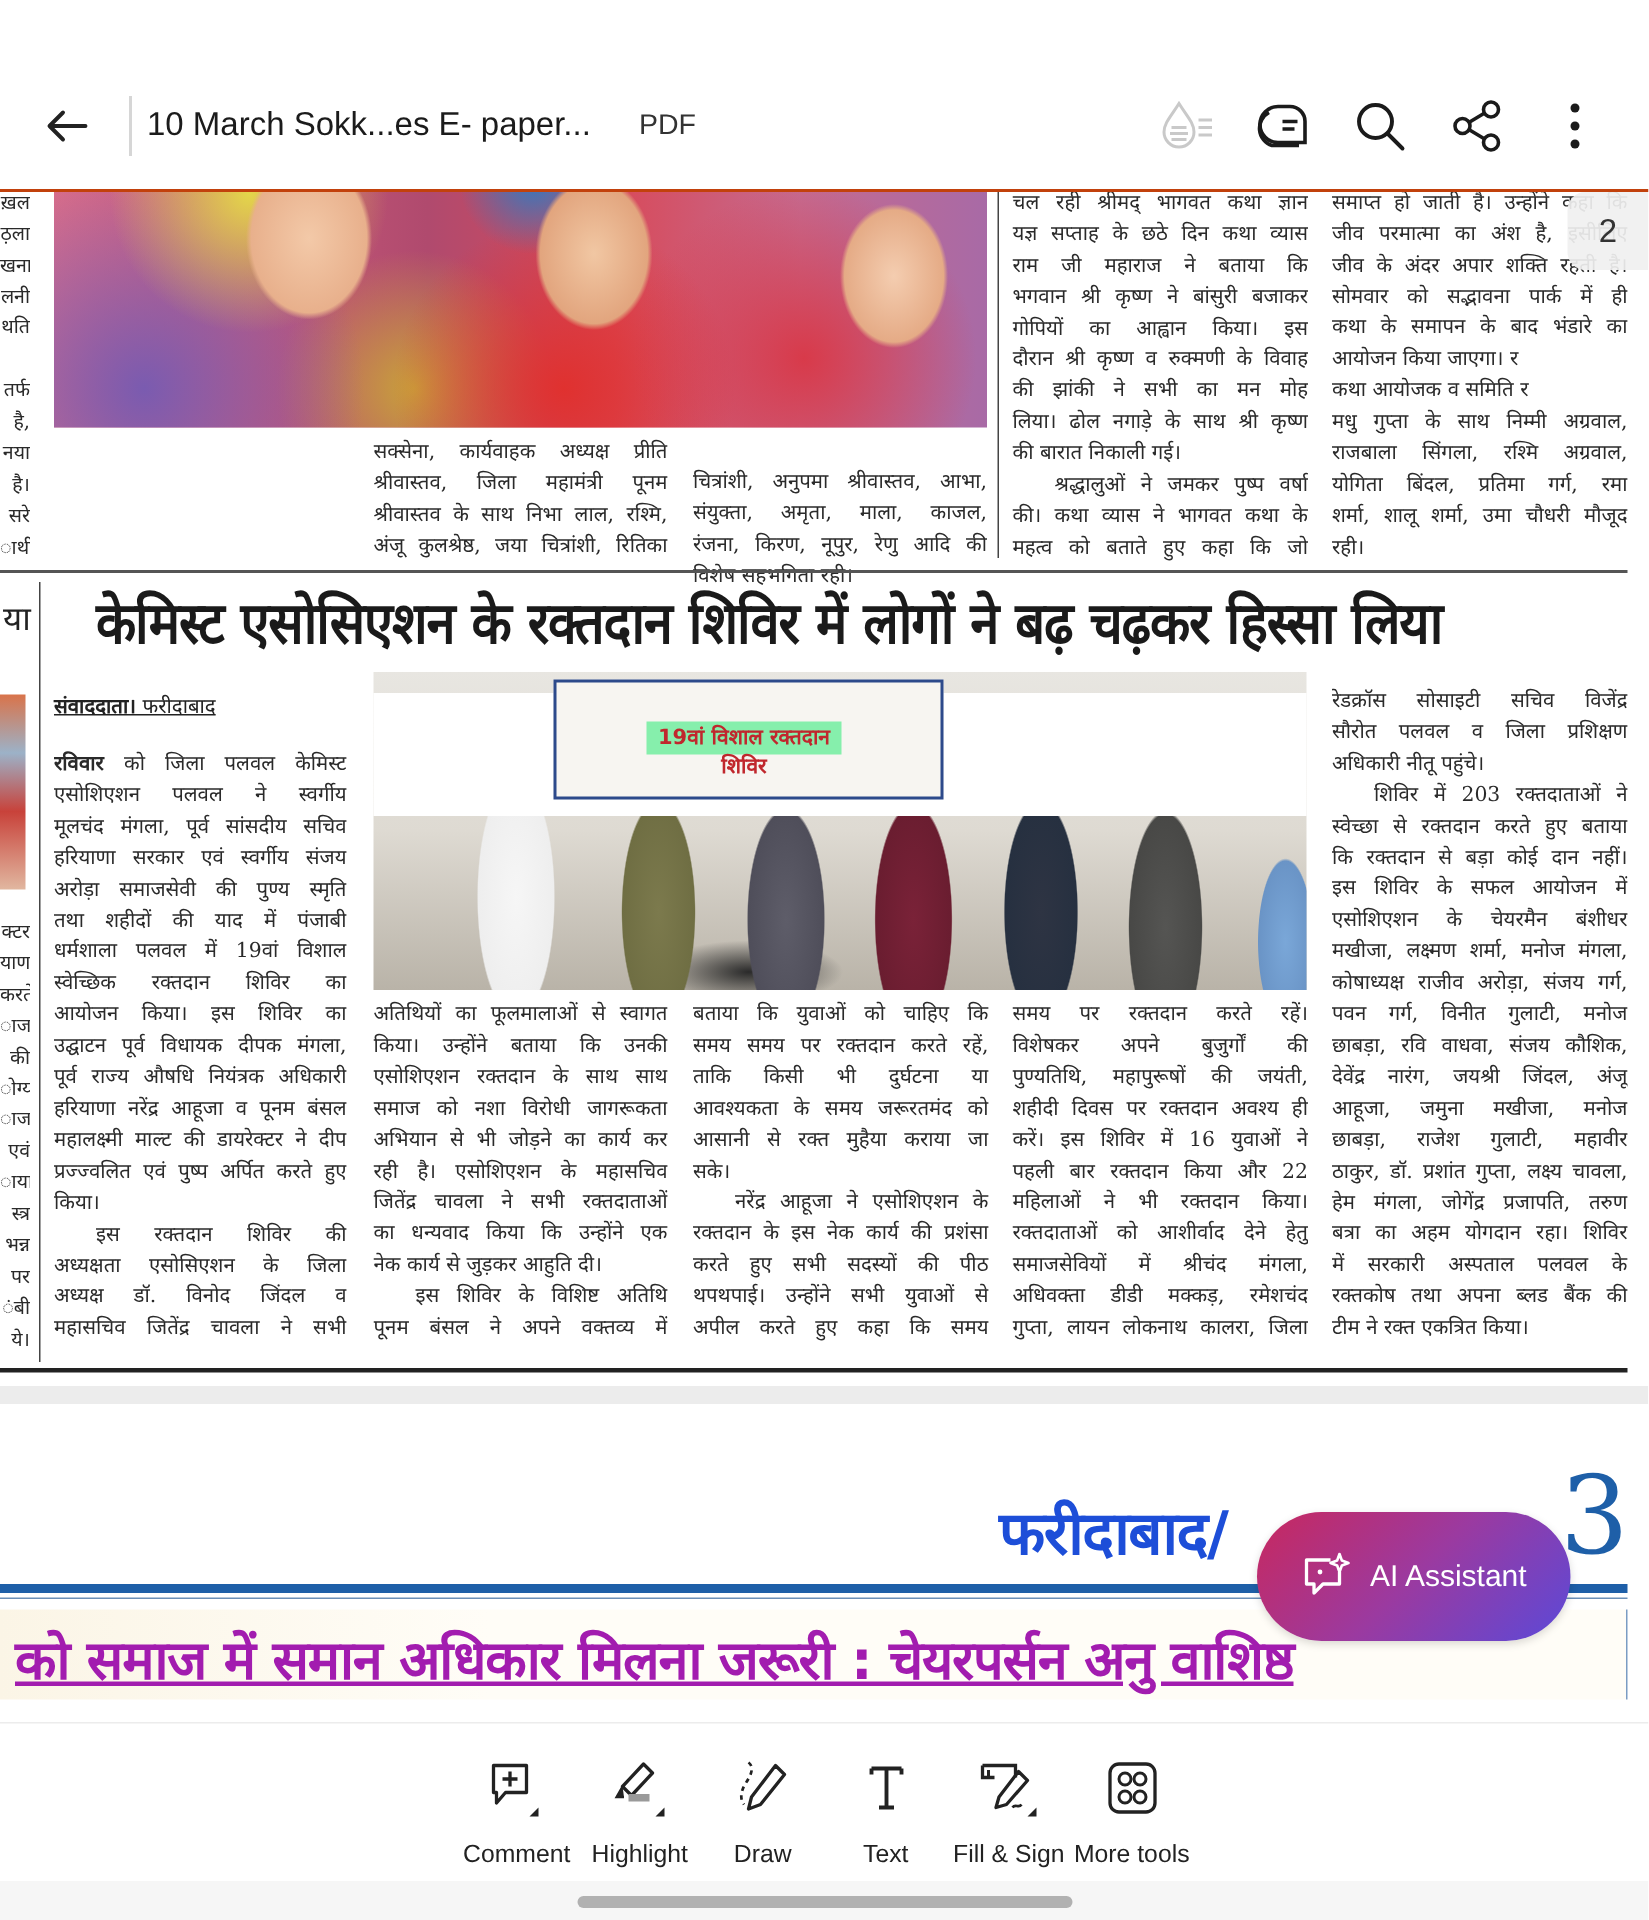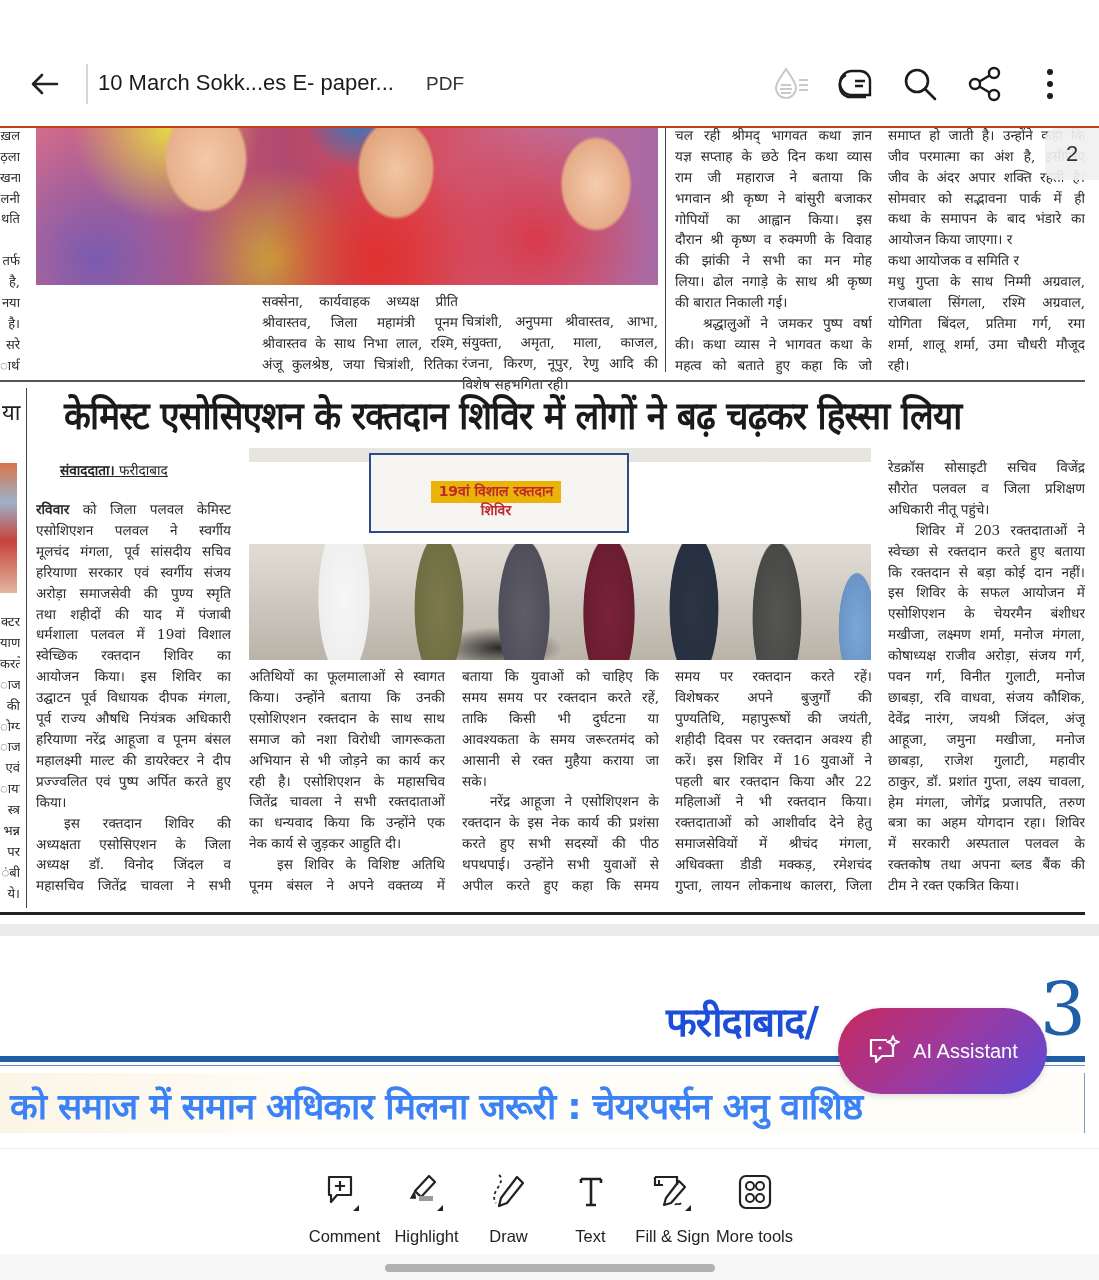--- a/index.html
+++ b/index.html
@@ -154,7 +154,7 @@
 
   <div class="photo holi-photo"></div>
 
-  <div class="col" style="left:262px;top:203px;width:196px;">
+  <div class="col" style="left:249px;top:203px;width:196px;">
     <p>सक्सेना, कार्यवाहक अध्यक्ष प्रीति</p>
     <p>श्रीवास्तव, जिला महामंत्री पूनम</p>
     <p>श्रीवास्तव के साथ निभा लाल, रश्मि,</p>

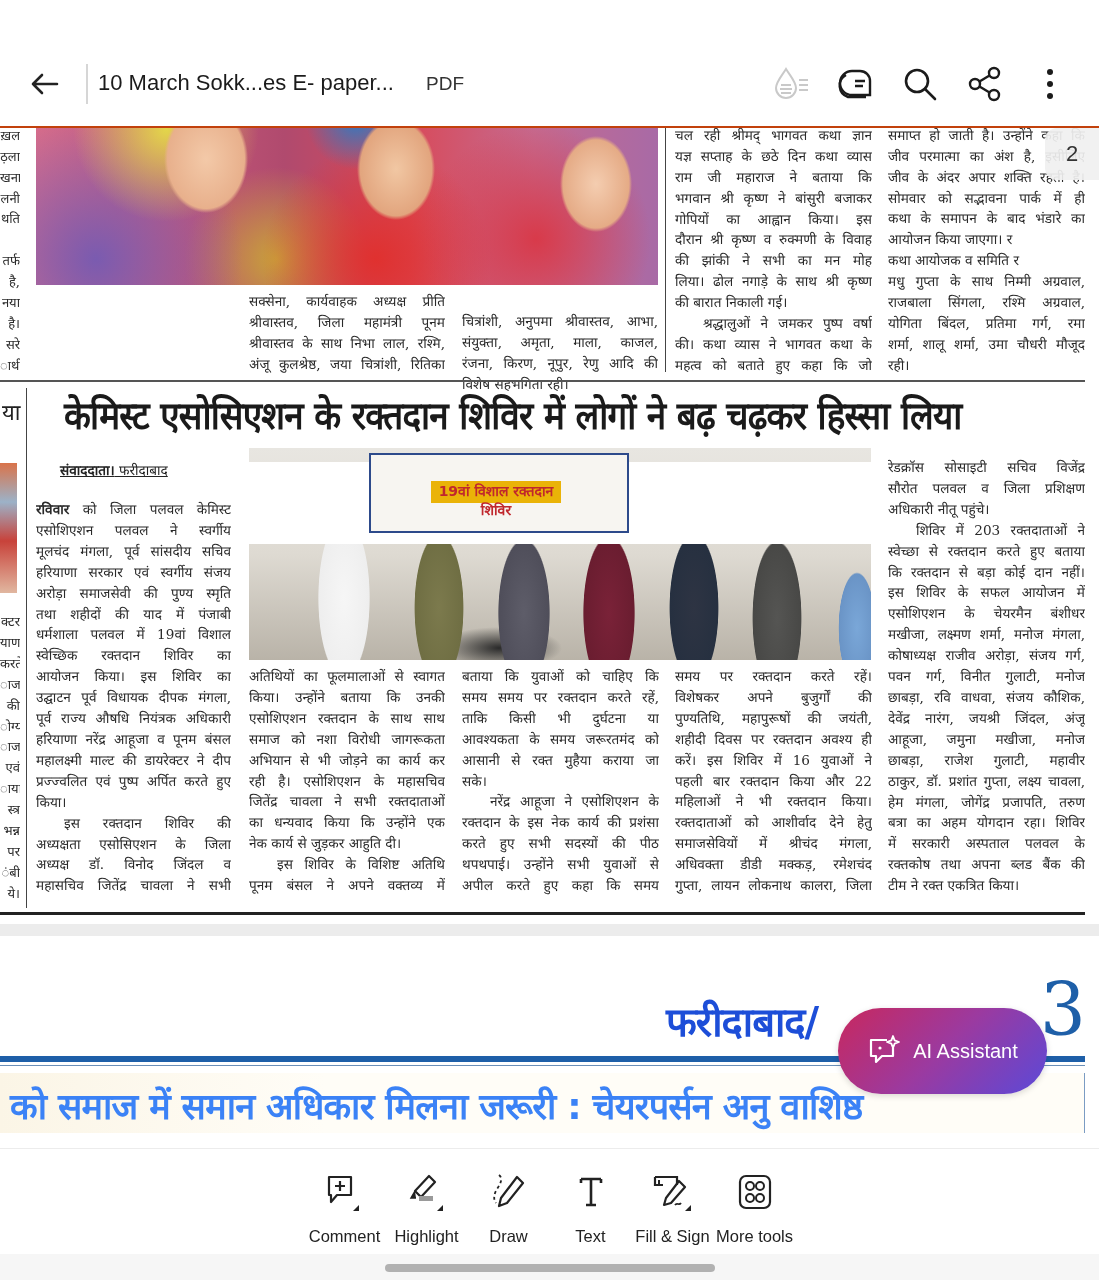--- a/index.html
+++ b/index.html
@@ -59,7 +59,7 @@
 
   .headline-main { position: absolute; left: 64px; top: 300px; font-size: 35px; font-weight: bold; color: #1a1a1a; font-family: "DejaVu Sans", sans-serif; letter-spacing: -0.8px; white-space: nowrap; transform: scaleY(1.1); transform-origin: left top; }
   .left-frag { position: absolute; left: 2px; top: 308px; font-size: 22px; color: #222; font-family: "DejaVu Sans", sans-serif; }
-  .byline { position: absolute; left: 36px; top: 372px; font-size: 13.6px; font-weight: bold; color: #222; text-decoration: underline; white-space: nowrap; margin-left: 24px; }
+  .byline { position: absolute; left: 36px; top: 372px; font-size: 13.6px; font-weight: bold; color: #222; text-decoration: underline; white-space: nowrap; }
   .byline .city { font-weight: normal; }
 
   .page-gap { position: absolute; left: 0; top: 836px; width: 1099px; height: 12px; background: #ececec; }

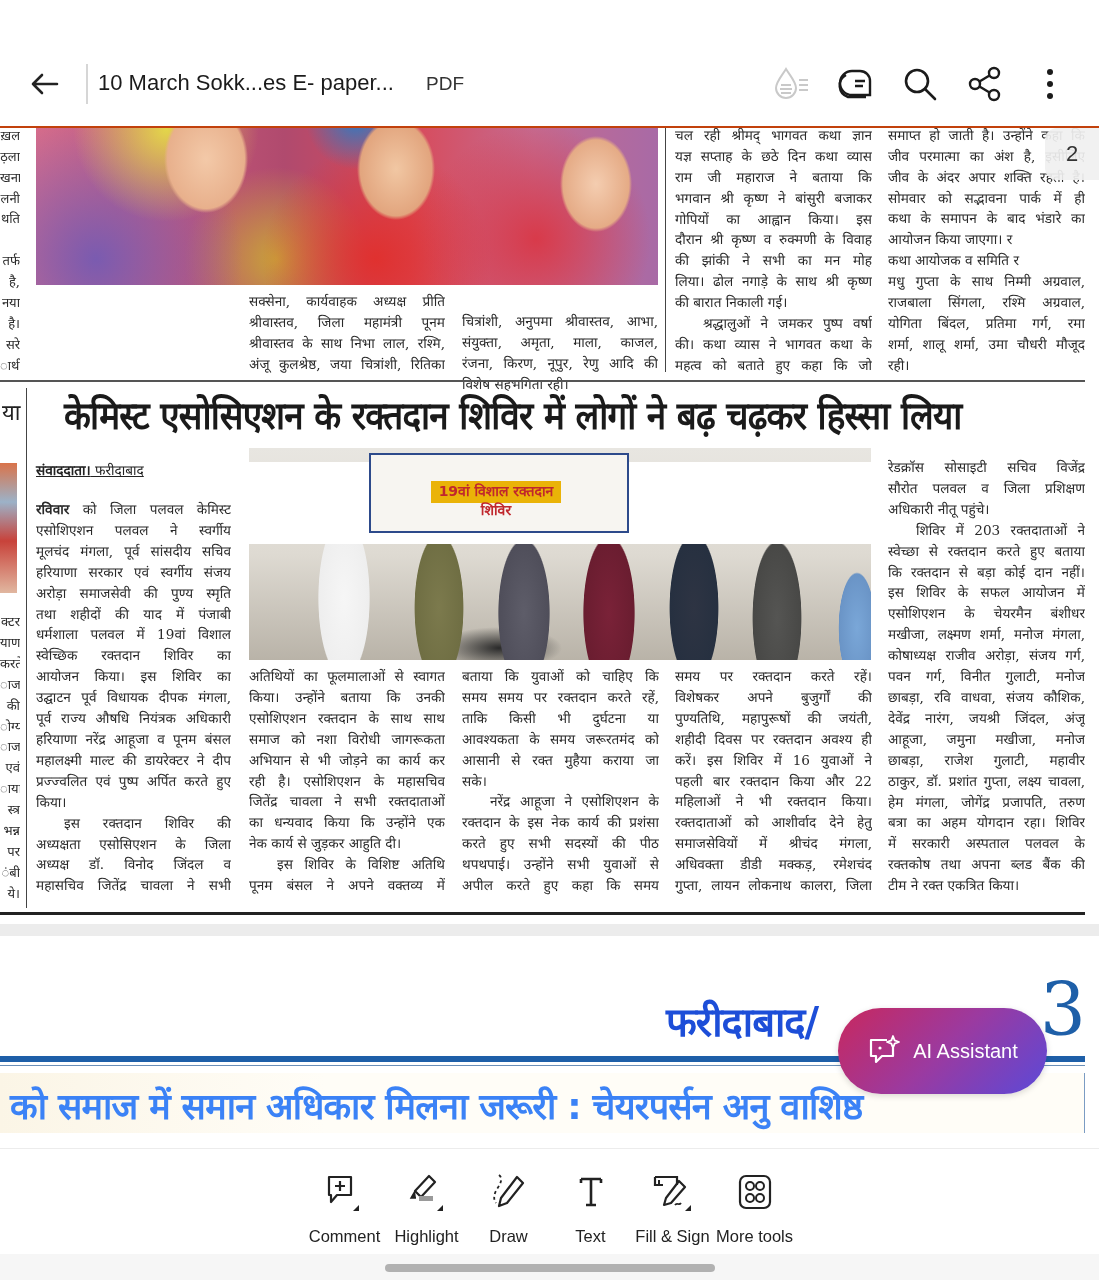--- a/index.html
+++ b/index.html
@@ -50,7 +50,7 @@
       linear-gradient(180deg, #e8e6e1 0%, #dedad2 50%, #b9b3a8 100%);
   }
   .banner { position: absolute; left: 120px; top: 5px; width: 260px; height: 80px; background: #f7f5f1; border: 2px solid #2d4a8b; }
-  .banner-text { position: absolute; left: 60px; top: 26px; width: 130px; height: 22px; background: #eab308; color: #c0272d; font-size: 14px; font-weight: bold; text-align: center; font-family: "DejaVu Sans", sans-serif; }
+  .banner-text { position: absolute; left: 60px; top: 26px; width: 130px; height: 22px; background: #86efac; color: #c0272d; font-size: 14px; font-weight: bold; text-align: center; font-family: "DejaVu Sans", sans-serif; }
   .left-sliver { position: absolute; left: 0; top: 375px; width: 17px; height: 130px;
     background: linear-gradient(180deg, #d9734a 0%, #9cb2c8 30%, #c8423a 60%, #e1b7a0 100%); }
 

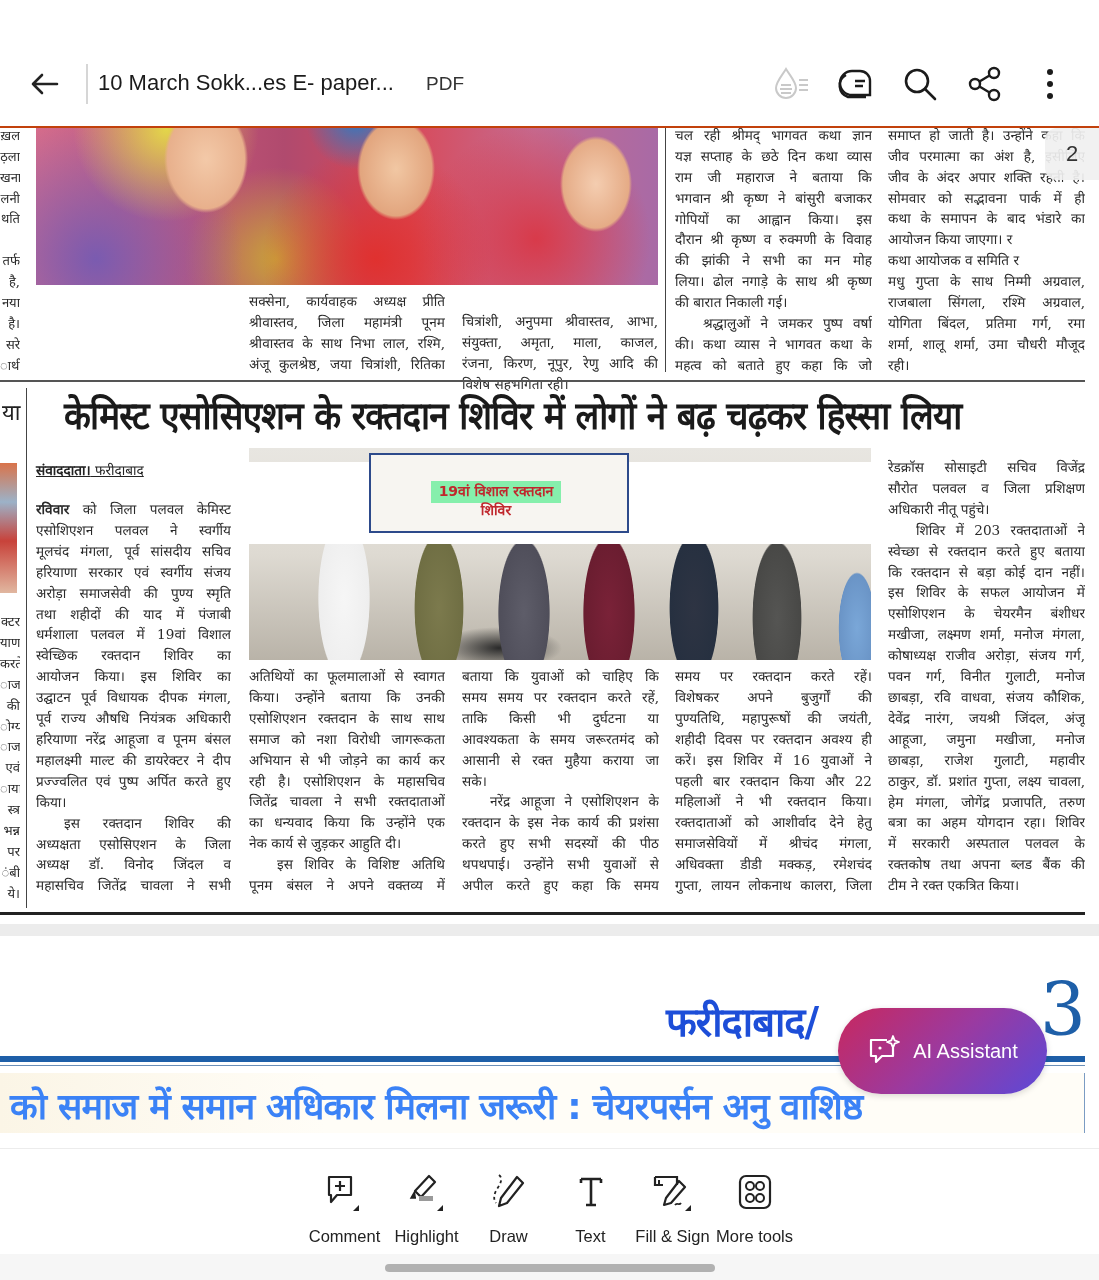--- a/index.html
+++ b/index.html
@@ -68,7 +68,7 @@
   .blue-rule { position: absolute; left: 0; top: 968px; width: 1085px; height: 6px; background: #1e5fa8; }
   .blue-rule-thin { position: absolute; left: 0; top: 977px; width: 1085px; height: 1px; background: #6b8fb8; }
   .headline-2-box { position: absolute; left: 0; top: 985px; width: 1085px; height: 60px; background: linear-gradient(90deg, #fbf5e6 0%, #fffdf7 30%, #fffdf7 100%); border-right: 1px solid #7b9cc3; }
-  .headline-2 { position: absolute; left: 10px; top: 993px; font-size: 36px; font-weight: bold; color: #3b82f6; font-family: "DejaVu Sans", sans-serif; white-space: nowrap; letter-spacing: -0.8px; }
+  .headline-2 { position: absolute; left: 10px; top: 993px; font-size: 36px; font-weight: bold; color: #a21caf; font-family: "DejaVu Sans", sans-serif; white-space: nowrap; letter-spacing: -0.8px; text-decoration: underline; }
 
   .page-indicator { position: absolute; right: 0; top: 128px; width: 54px; height: 52px; background: rgba(240,240,240,0.92); border-radius: 12px 0 0 12px; display: flex; align-items: center; justify-content: center; font-size: 22px; color: #333; font-family: "Liberation Sans", sans-serif; z-index: 4; }
 

